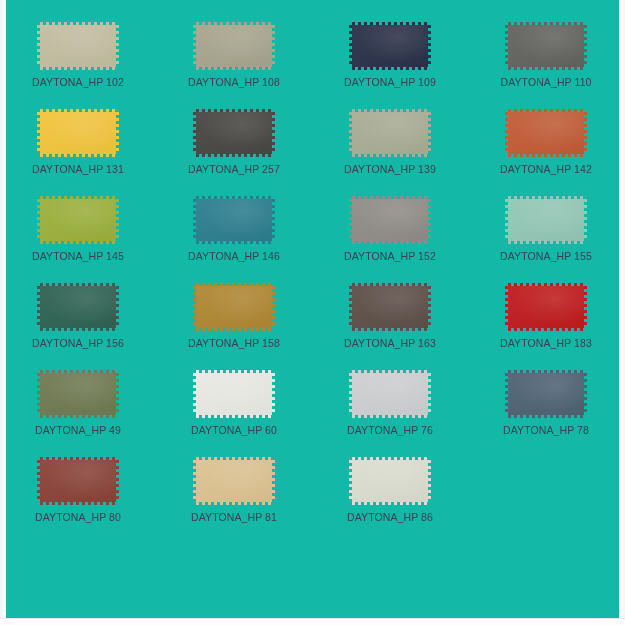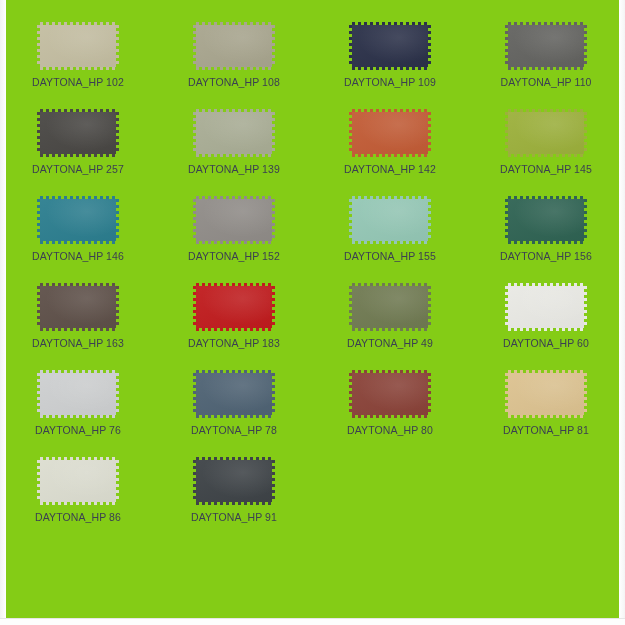--- a/index.html
+++ b/index.html
@@ -13,7 +13,7 @@
   #swatch-page {
     position: relative;
     width: 625px; height: 625px;
-    background: #84cc16;
+    background: #14b8a6;
     padding: 0;
   }
   

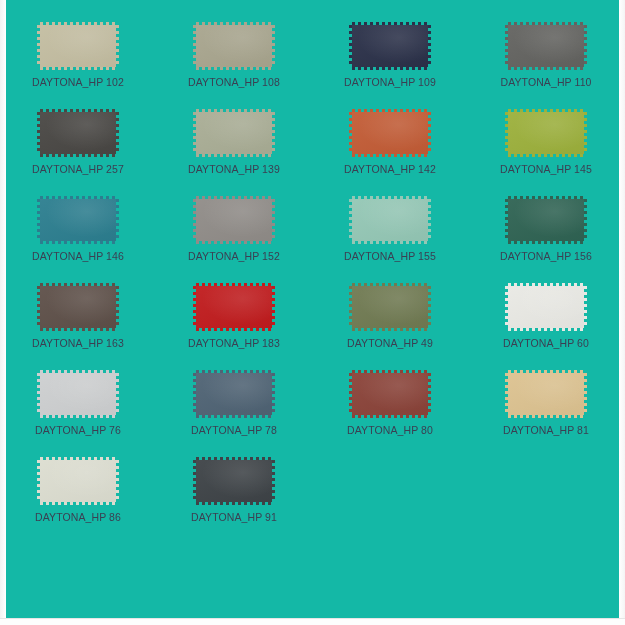--- a/index.html
+++ b/index.html
@@ -161,6 +161,17 @@
         <div class="swatch-label">DAYTONA_HP 110</div>
       </div>
       <div class="swatch-cell">
+        <div class="swatch-chip-wrap" style="--sw: #f2c53d;">
+          <div class="swatch-chip"></div>
+          <div class="teeth-h top"></div>
+          <div class="teeth-h bottom"></div>
+          <div class="teeth-v left"></div>
+          <div class="teeth-v right"></div>
+          <div class="chip-sheen"></div>
+        </div>
+        <div class="swatch-label">DAYTONA_HP 131</div>
+      </div>
+      <div class="swatch-cell">
         <div class="swatch-chip-wrap" style="--sw: #494744;">
           <div class="swatch-chip"></div>
           <div class="teeth-h top"></div>

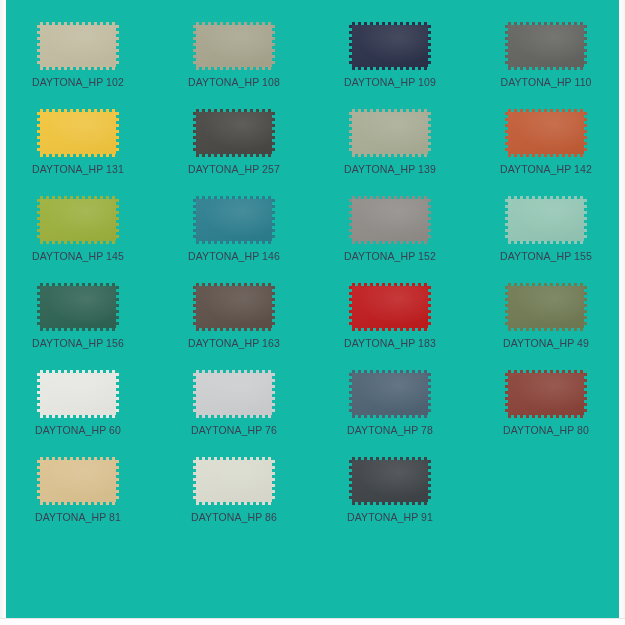--- a/index.html
+++ b/index.html
@@ -260,6 +260,17 @@
         <div class="swatch-label">DAYTONA_HP 156</div>
       </div>
       <div class="swatch-cell">
+        <div class="swatch-chip-wrap" style="--sw: #b08733;">
+          <div class="swatch-chip"></div>
+          <div class="teeth-h top"></div>
+          <div class="teeth-h bottom"></div>
+          <div class="teeth-v left"></div>
+          <div class="teeth-v right"></div>
+          <div class="chip-sheen"></div>
+        </div>
+        <div class="swatch-label">DAYTONA_HP 158</div>
+      </div>
+      <div class="swatch-cell">
         <div class="swatch-chip-wrap" style="--sw: #5e5049;">
           <div class="swatch-chip"></div>
           <div class="teeth-h top"></div>

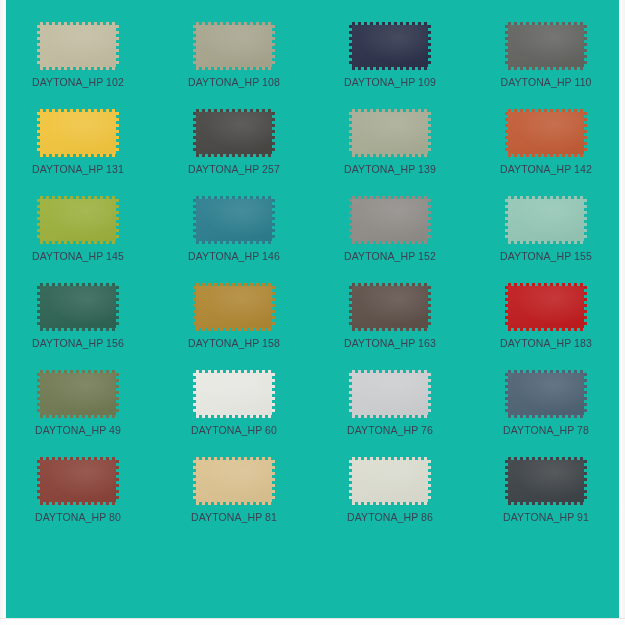--- a/index.html
+++ b/index.html
@@ -369,17 +369,6 @@
         </div>
         <div class="swatch-label">DAYTONA_HP 86</div>
       </div>
-      <div class="swatch-cell">
-        <div class="swatch-chip-wrap" style="--sw: #3e4347;">
-          <div class="swatch-chip"></div>
-          <div class="teeth-h top"></div>
-          <div class="teeth-h bottom"></div>
-          <div class="teeth-v left"></div>
-          <div class="teeth-v right"></div>
-          <div class="chip-sheen"></div>
-        </div>
-        <div class="swatch-label">DAYTONA_HP 91</div>
-      </div>
       <div class="swatch-cell empty"></div>
     </div>
 

